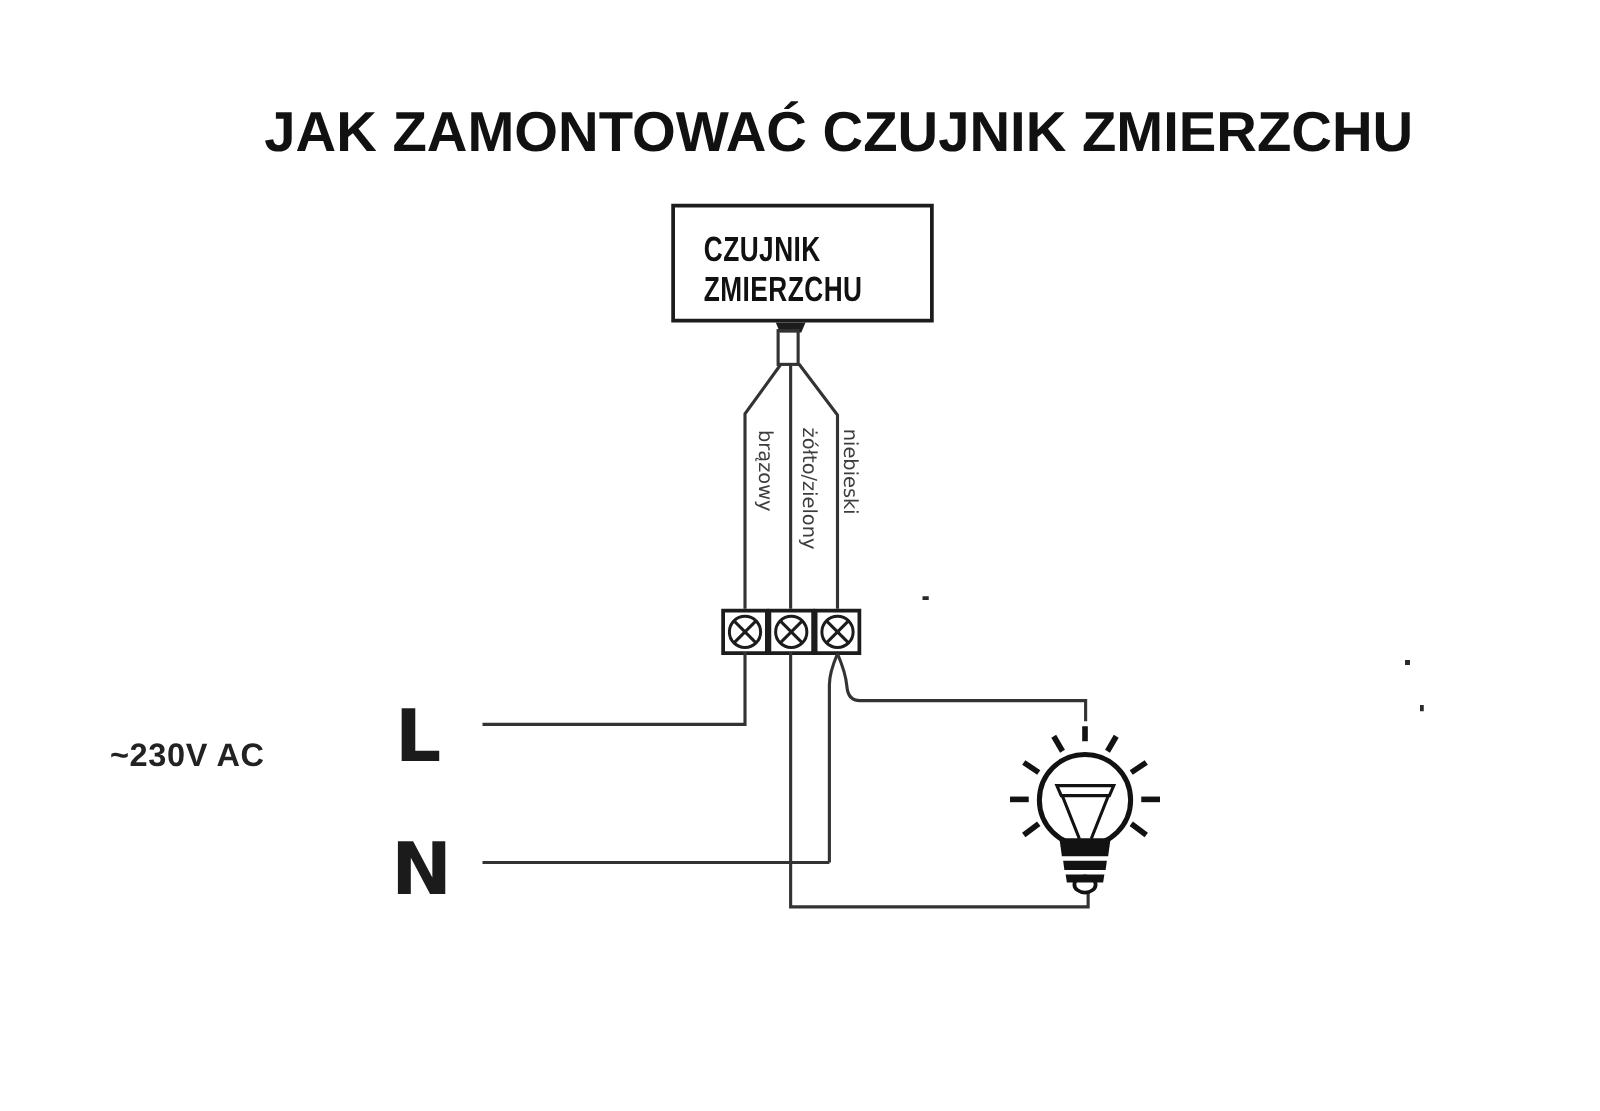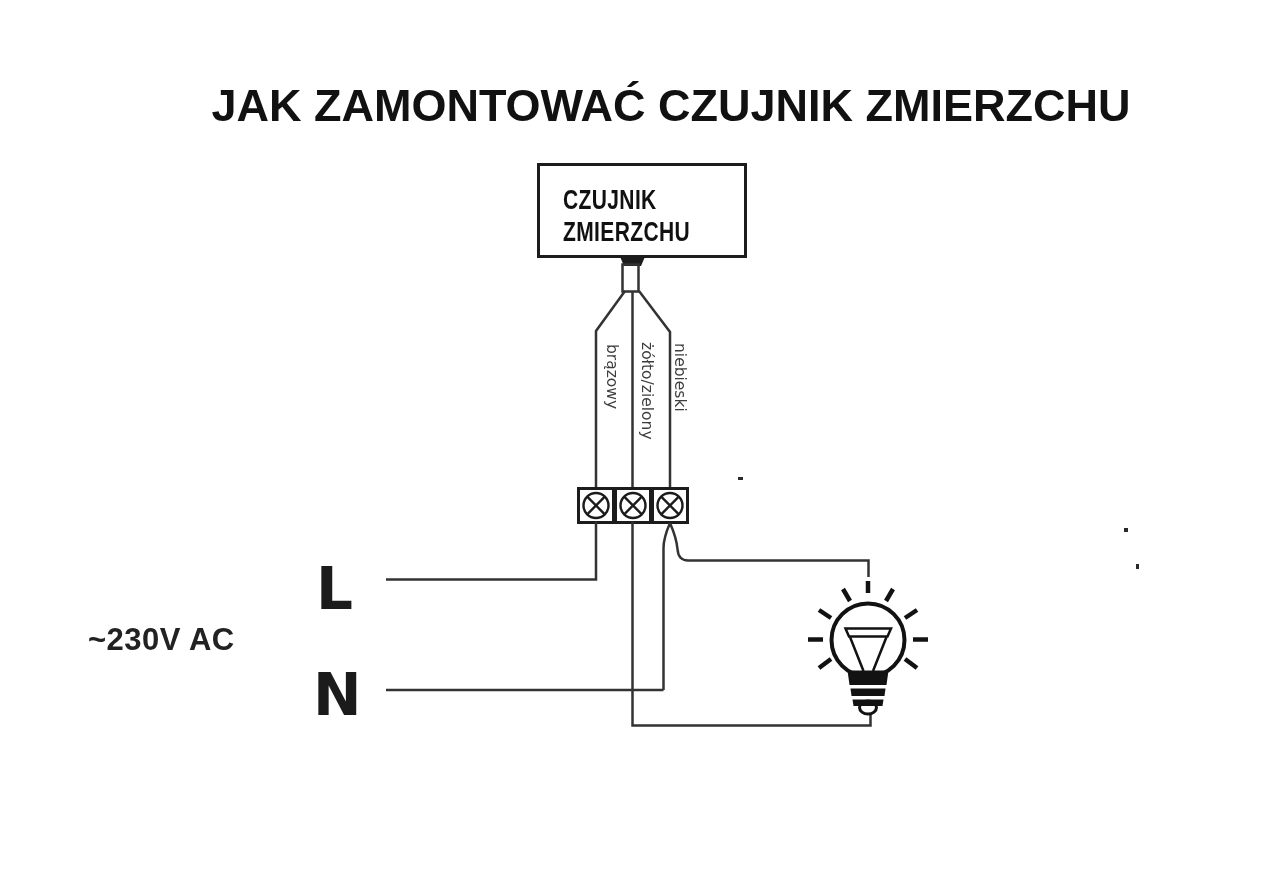--- a/index.html
+++ b/index.html
@@ -33,8 +33,8 @@
     font-size:58px;font-weight:bold;color:#1b1b1b;line-height:58px;
   }
   #voltage{
-    position:absolute;left:88px;top:622px;
-    font-size:31px;font-weight:bold;color:#222;line-height:36px;
+    position:absolute;left:88px;top:586px;
+    font-size:26px;font-weight:bold;color:#222;line-height:36px;
     letter-spacing:.5px;white-space:nowrap;
   }
   svg{display:block;}

